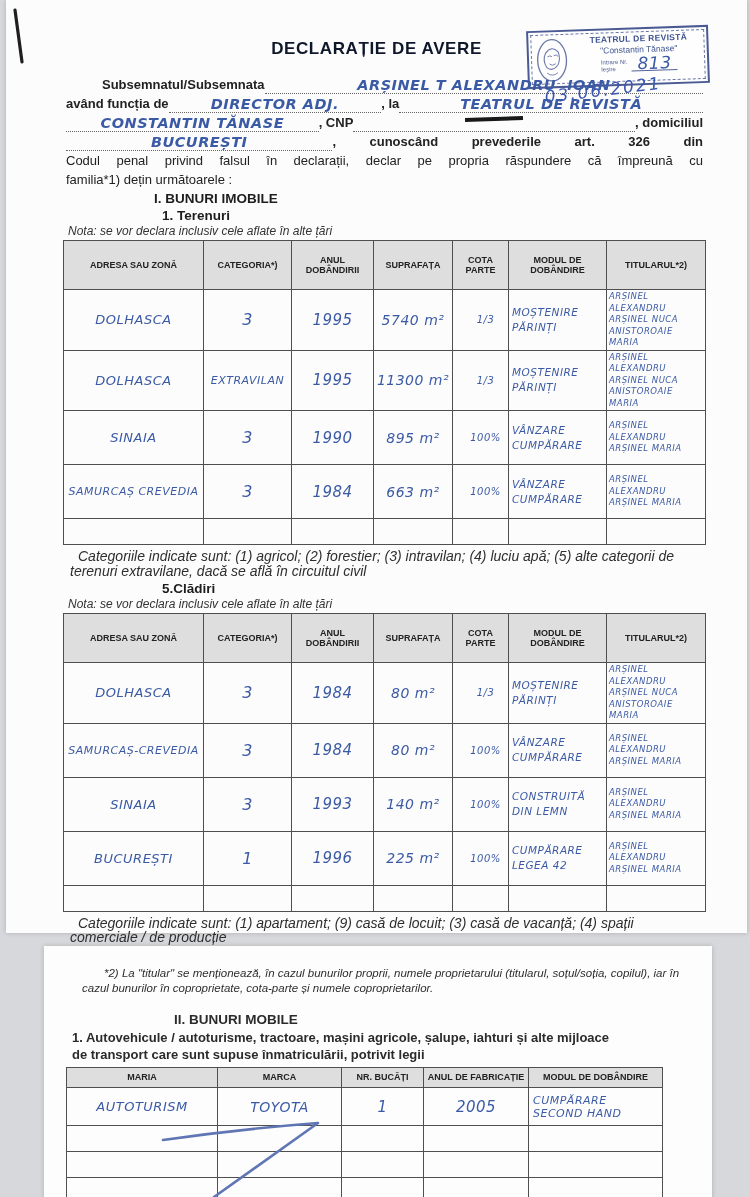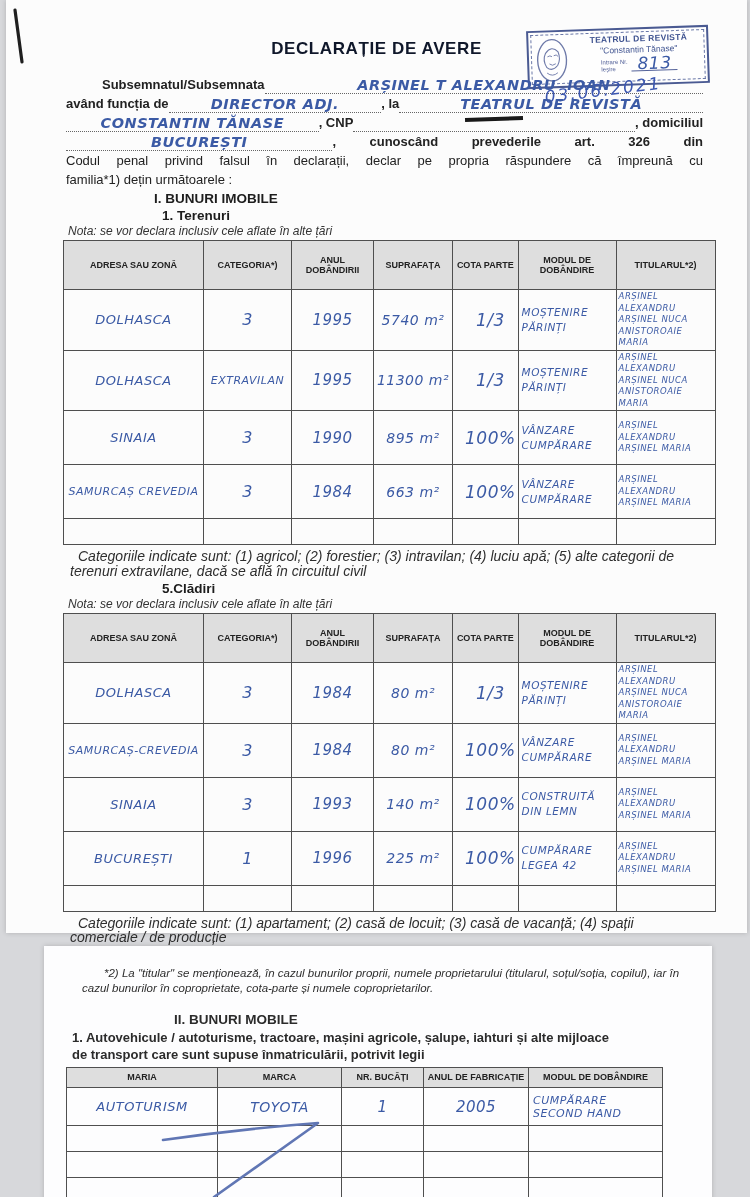--- a/index.html
+++ b/index.html
@@ -85,7 +85,7 @@
   .c-cat    { font-size: 16px; }
   .c-anul   { font-size: 15px; }
   .c-supr   { font-size: 14px; }
-  .c-cota   { font-size: 17px; padding-left: 12px; }
+  .c-cota   { font-size: 10px; padding-left: 12px; }
   .c-mod    { font-size: 10.5px; text-align: left; padding-left: 3px; white-space: pre-line; line-height: 15px;}
   .c-tit    { font-size: 8.5px;  text-align: left; padding-left: 2px; white-space: pre-line; line-height: 11.5px;}
 

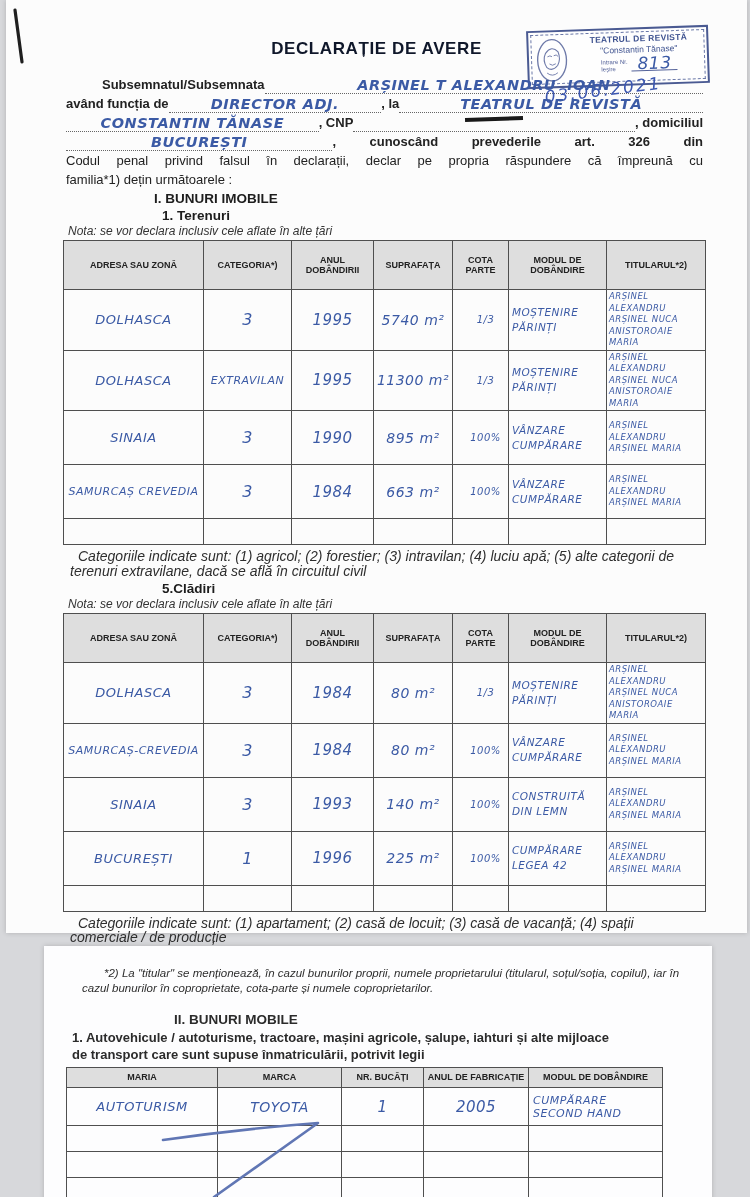--- a/index.html
+++ b/index.html
@@ -328,7 +328,7 @@
   </tbody>
     </table>
 
-  <div class="footnote">Categoriile indicate sunt: (1) apartament; (2) casă de locuit; (3) casă de vacanță; (4) spații comerciale / de producție</div>
+  <div class="footnote">Categoriile indicate sunt: (1) apartament; (9) casă de locuit; (3) casă de vacanță; (4) spații comerciale / de producție</div>
   <div class="footnote footnote-plain">*1) Prin familie se înțelege soțul/soția și copii aflați în întreținerea acestora.</div>
 </div>
 

